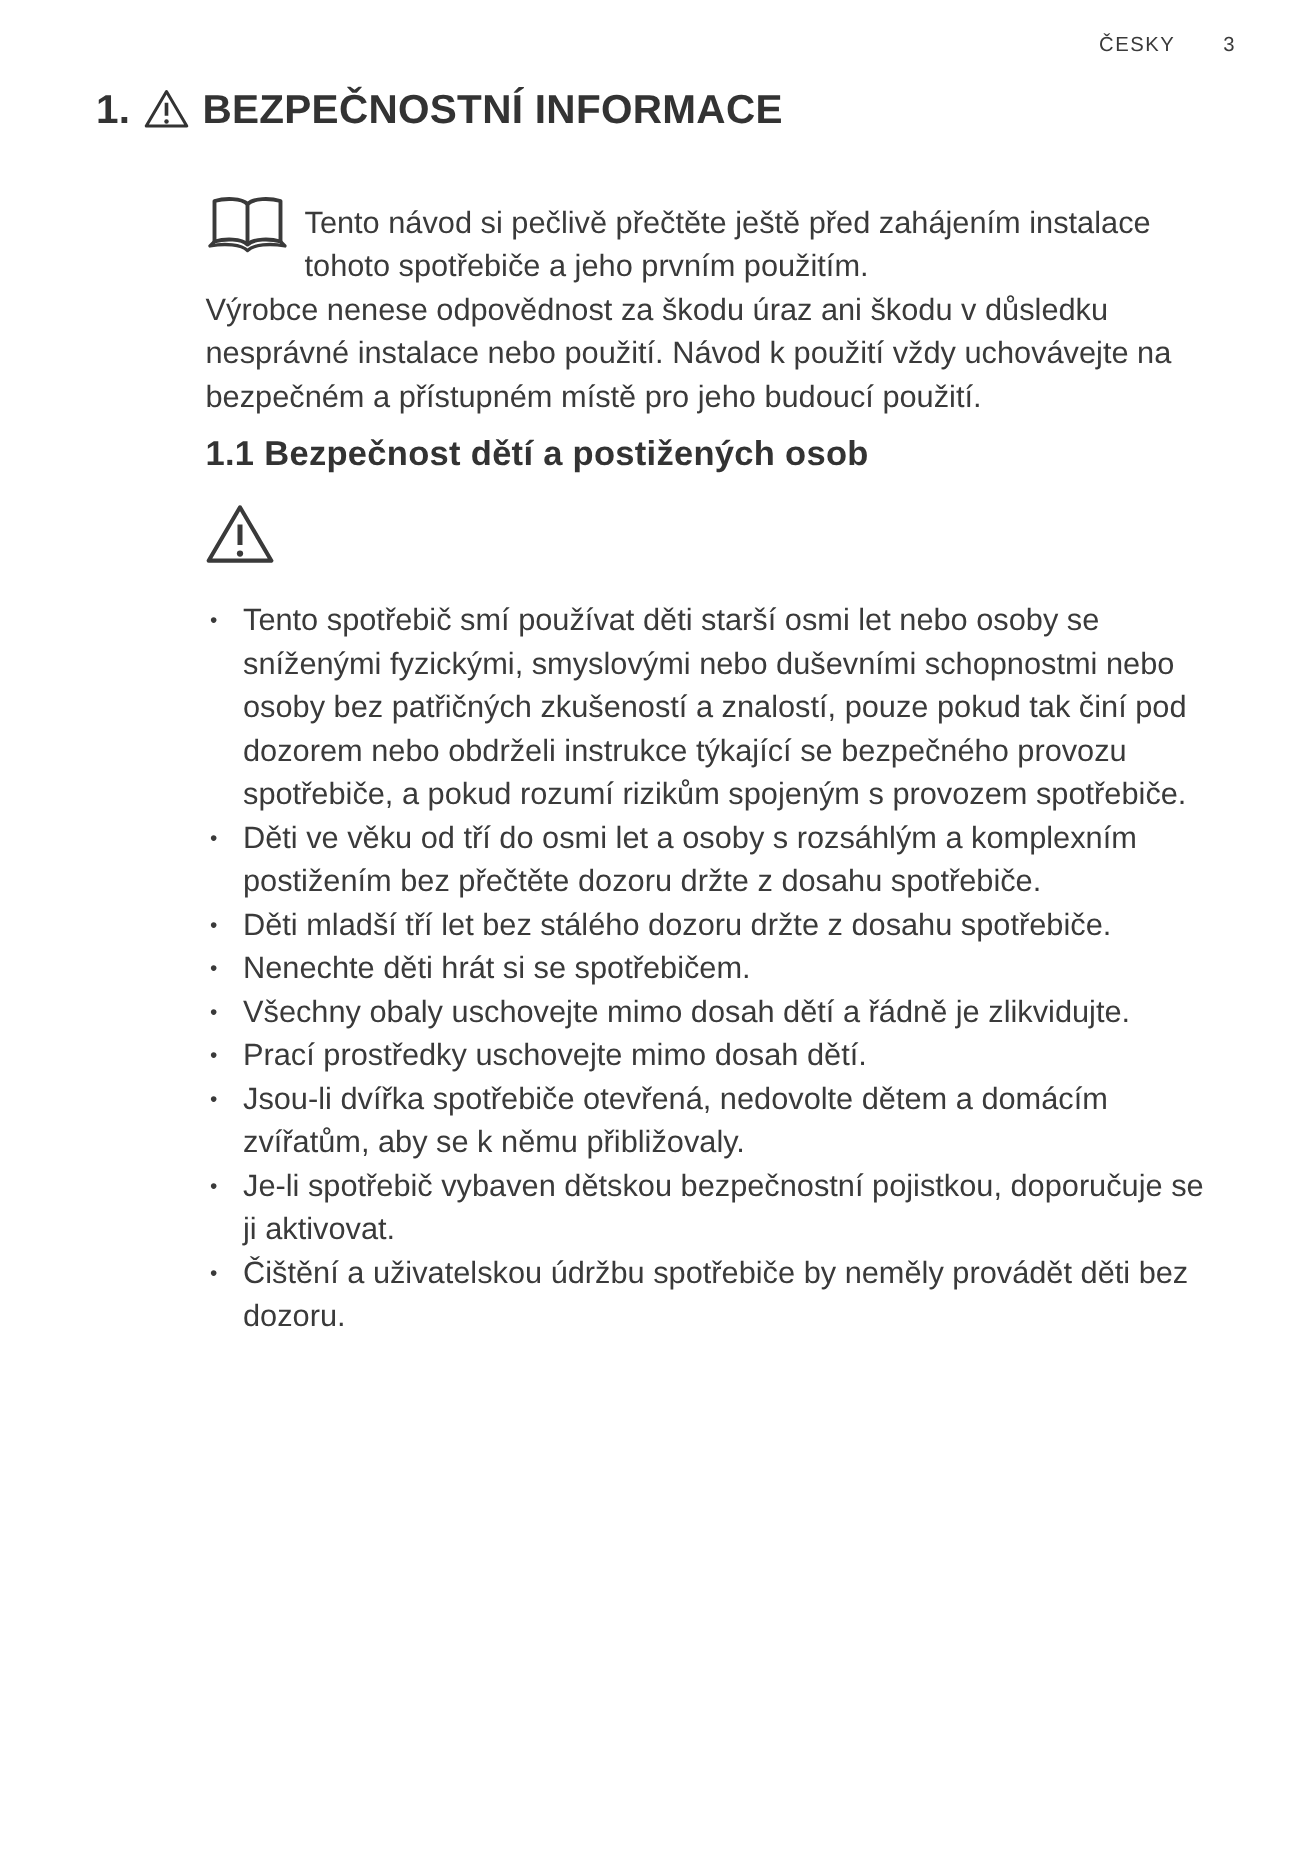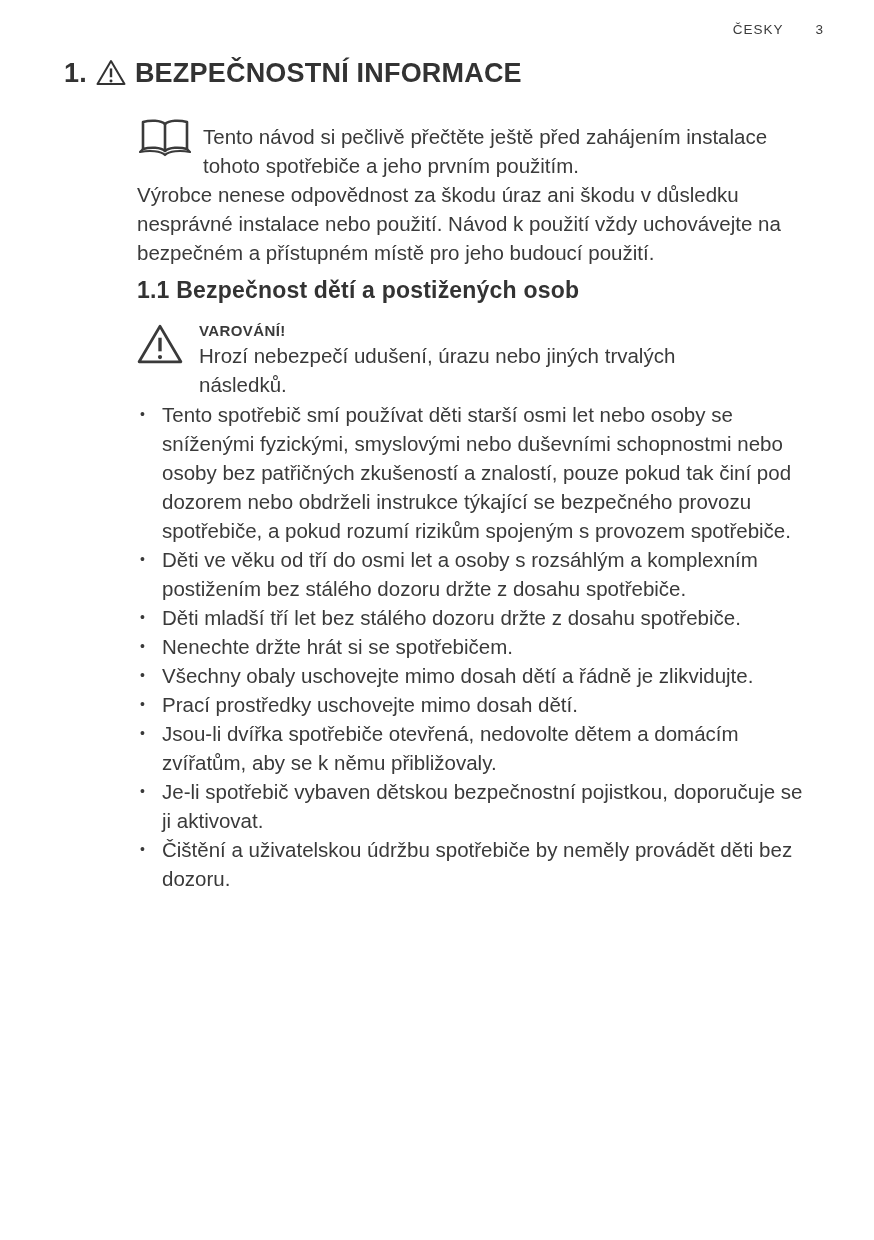--- a/index.html
+++ b/index.html
@@ -30,7 +30,7 @@
   .title-warn-icon { display:inline-flex; margin-top:-2px; }
 
   .content {
-    position:absolute; top:122px; left:137px;
+    position:absolute; top:134px; left:137px;
     width:672px;
     font-size:20.5px; line-height:29px;
   }

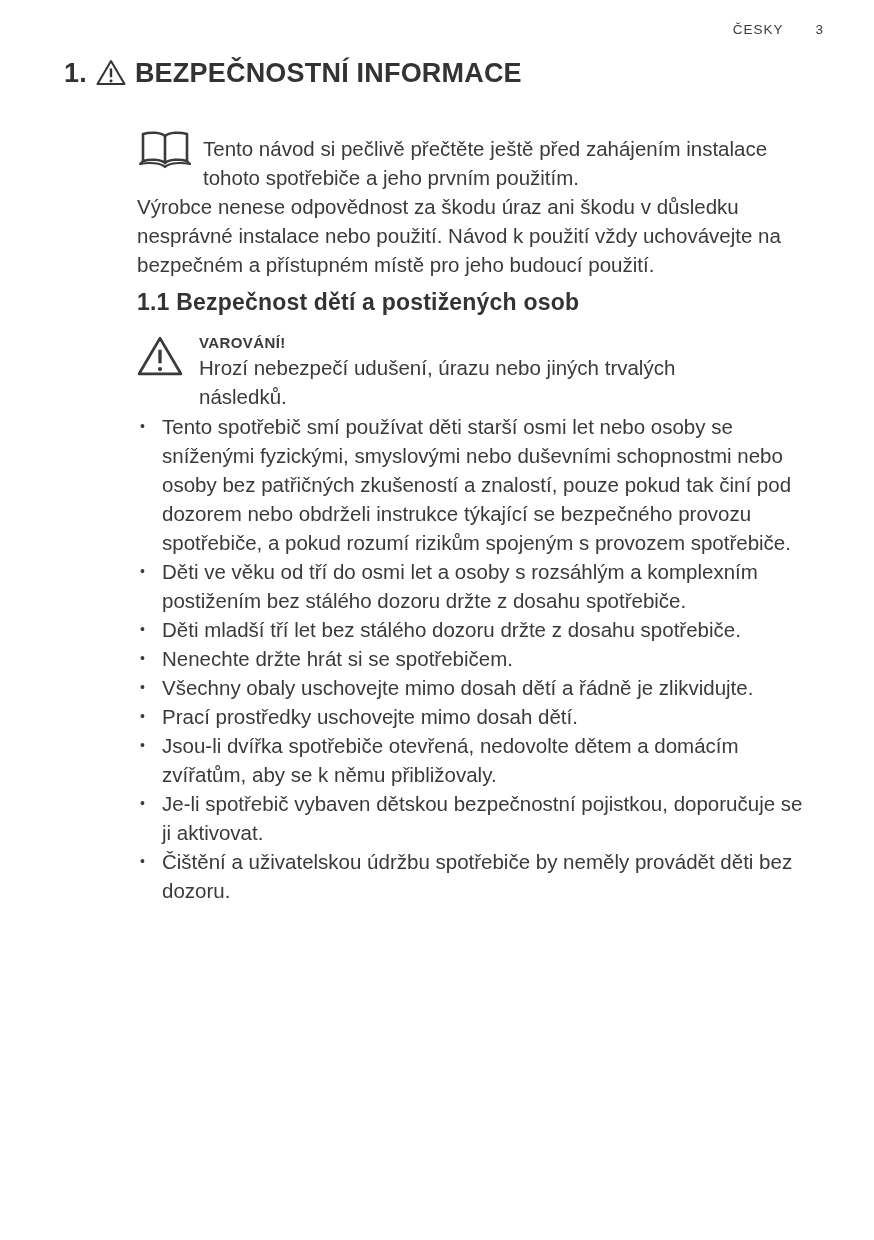--- a/index.html
+++ b/index.html
@@ -128,10 +128,6 @@
           <circle cx="22" cy="32.5" r="2" fill="#3a3a3a"></circle>
         </svg>
       </span>
-      <div class="warning-body">
-        <div class="warning-label">VAROVÁNÍ!</div>
-        <p>Hrozí nebezpečí udušení, úrazu nebo jiných trvalých následků.</p>
-      </div>
     </div>
 
     <ul class="bullets">

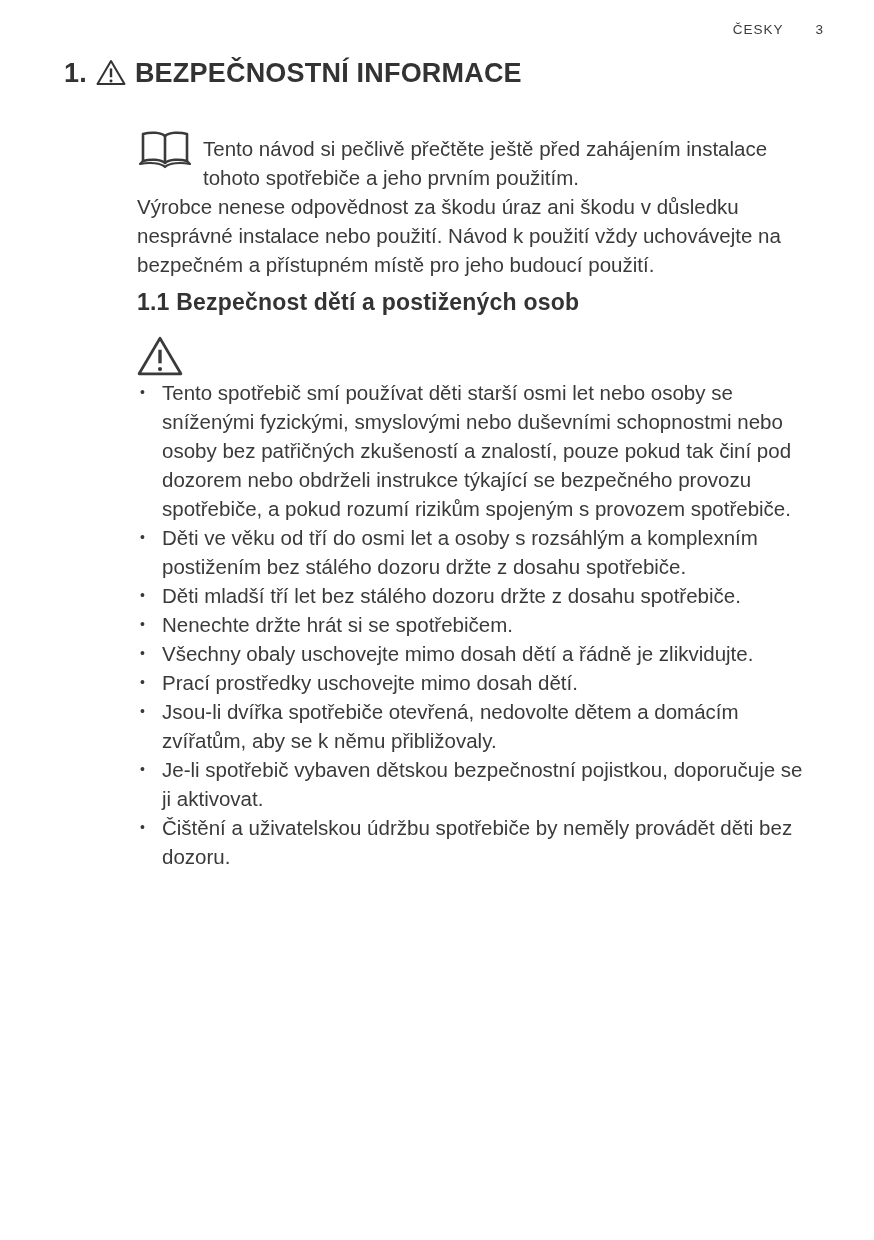--- a/index.html
+++ b/index.html
@@ -67,7 +67,7 @@
 
   .bullets {
     list-style:none;
-    margin-top:1px;
+    margin-top:22px;
   }
   .bullets li {
     position:relative;

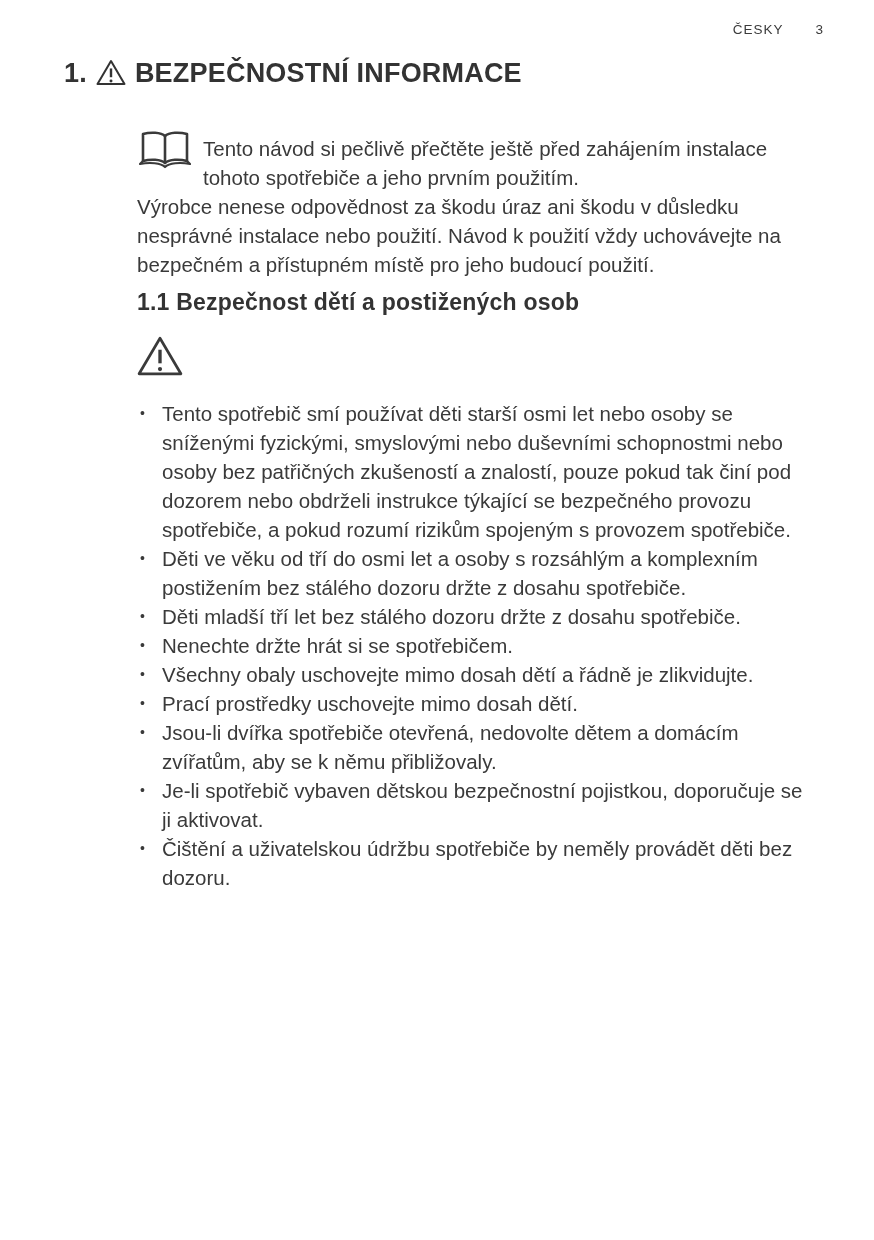--- a/index.html
+++ b/index.html
@@ -132,7 +132,7 @@
 
     <ul class="bullets">
       <li>Tento spotřebič smí používat děti starší osmi let nebo osoby se sníženými fyzickými, smyslovými nebo duševními schopnostmi nebo osoby bez patřičných zkušeností a znalostí, pouze pokud tak činí pod dozorem nebo obdrželi instrukce týkající se bezpečného provozu spotřebiče, a pokud rozumí rizikům spojeným s provozem spotřebiče.</li>
-      <li>Děti ve věku od tří do osmi let a osoby s rozsáhlým a komplexním postižením bez stálého dozoru držte z dosahu spotřebiče.</li>
+      <li>Děti ve věku od tří do osmi let a osoby s rozsáhlým a komplexním postižením bez přečtěte dozoru držte z dosahu spotřebiče.</li>
       <li>Děti mladší tří let bez stálého dozoru držte z dosahu spotřebiče.</li>
       <li>Nenechte držte hrát si se spotřebičem.</li>
       <li>Všechny obaly uschovejte mimo dosah dětí a řádně je zlikvidujte.</li>

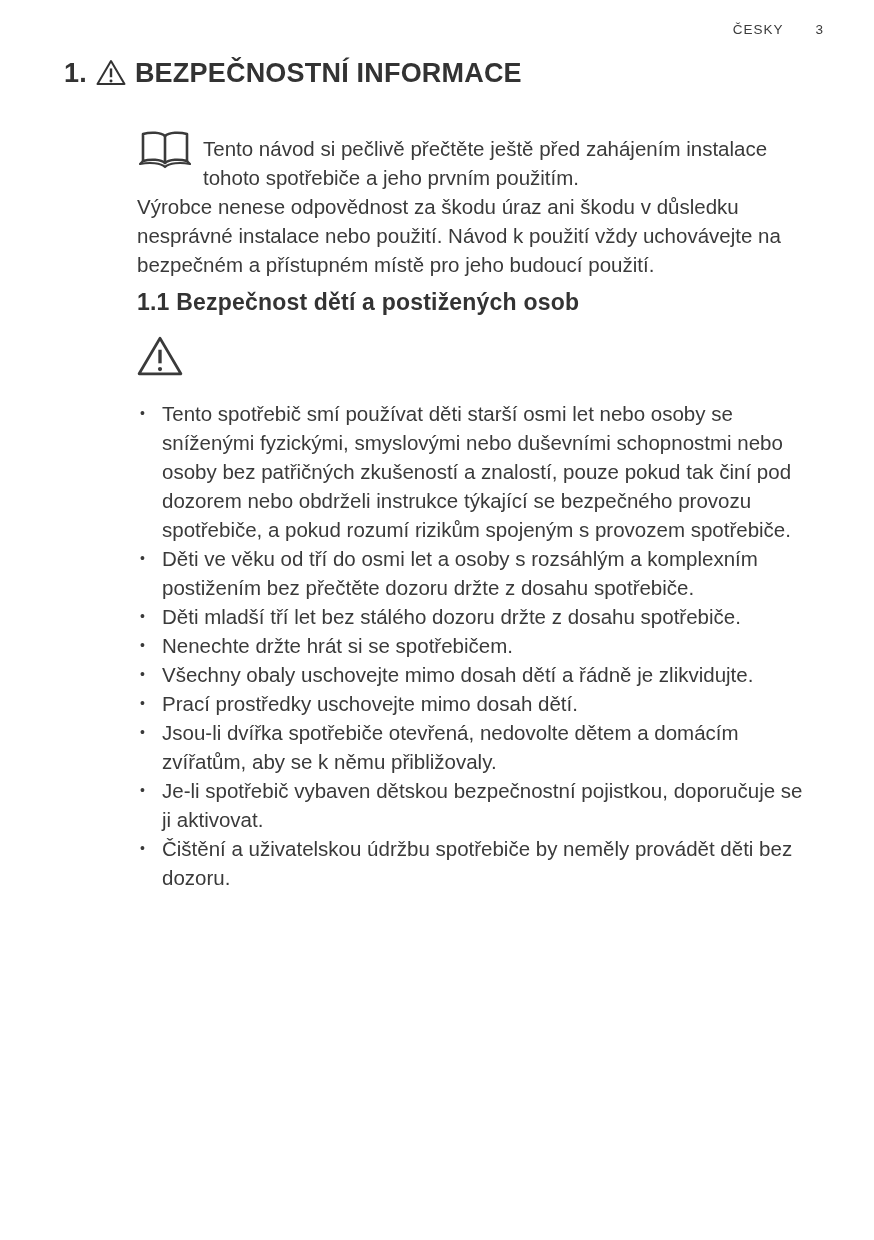--- a/index.html
+++ b/index.html
@@ -134,7 +134,7 @@
       <li>Tento spotřebič smí používat děti starší osmi let nebo osoby se sníženými fyzickými, smyslovými nebo duševními schopnostmi nebo osoby bez patřičných zkušeností a znalostí, pouze pokud tak činí pod dozorem nebo obdrželi instrukce týkající se bezpečného provozu spotřebiče, a pokud rozumí rizikům spojeným s provozem spotřebiče.</li>
       <li>Děti ve věku od tří do osmi let a osoby s rozsáhlým a komplexním postižením bez přečtěte dozoru držte z dosahu spotřebiče.</li>
       <li>Děti mladší tří let bez stálého dozoru držte z dosahu spotřebiče.</li>
-      <li>Nenechte držte hrát si se spotřebičem.</li>
+      <li>Nenechte děti hrát si se spotřebičem.</li>
       <li>Všechny obaly uschovejte mimo dosah dětí a řádně je zlikvidujte.</li>
       <li>Prací prostředky uschovejte mimo dosah dětí.</li>
       <li>Jsou-li dvířka spotřebiče otevřená, nedovolte dětem a domácím zvířatům, aby se k němu přibližovaly.</li>

